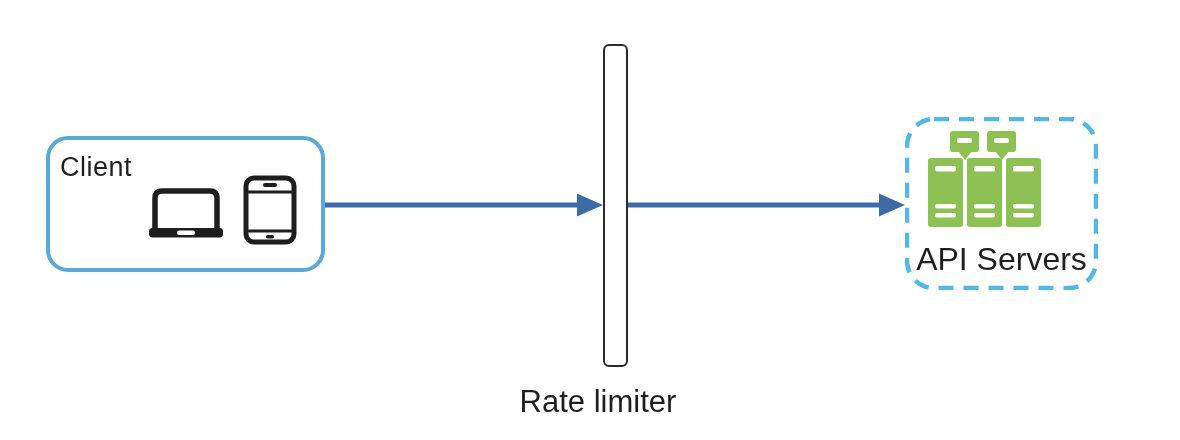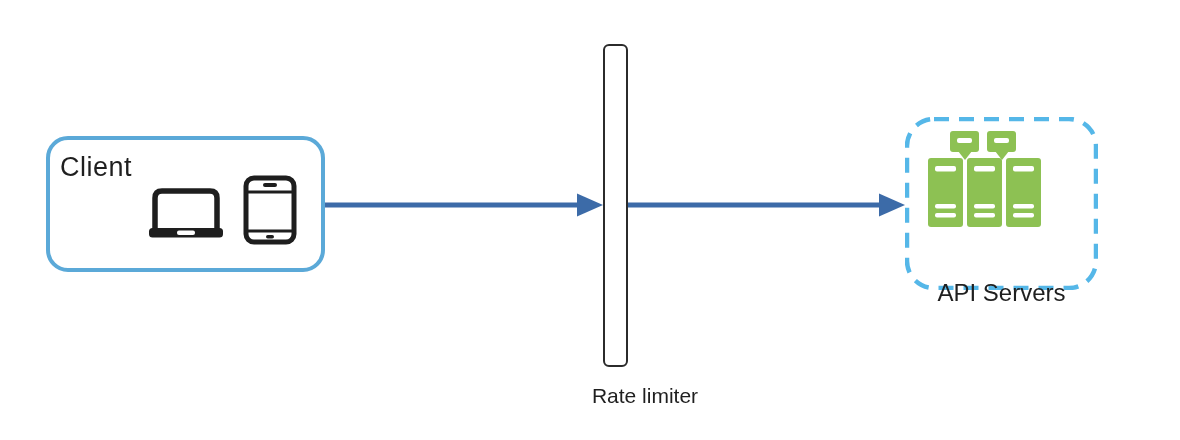--- a/index.html
+++ b/index.html
@@ -70,9 +70,8 @@
     left: 905px; top: 241px;
     width: 193px;
     text-align: center;
-    font-size: 24px;
+    font-size: 32px;
     color: var(--text);
-    margin-top: 38px;
   }
 </style>
 </head>

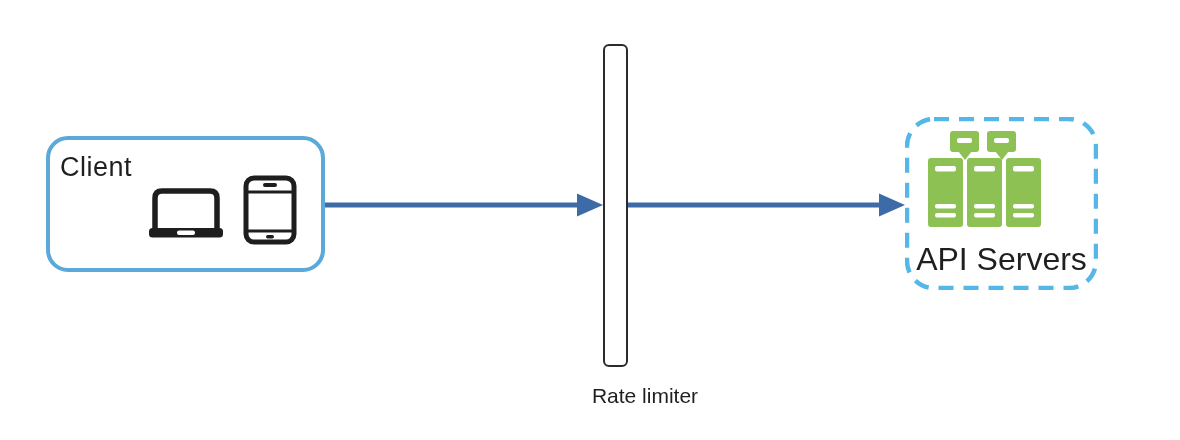--- a/index.html
+++ b/index.html
@@ -56,10 +56,10 @@
     background: #fff;
   }
   .limiter-label {
-    left: 545px; top: 384px;
+    left: 498px; top: 384px;
     width: 200px;
     text-align: center;
-    font-size: 21px;
+    font-size: 31px;
     color: var(--text);
   }
 

